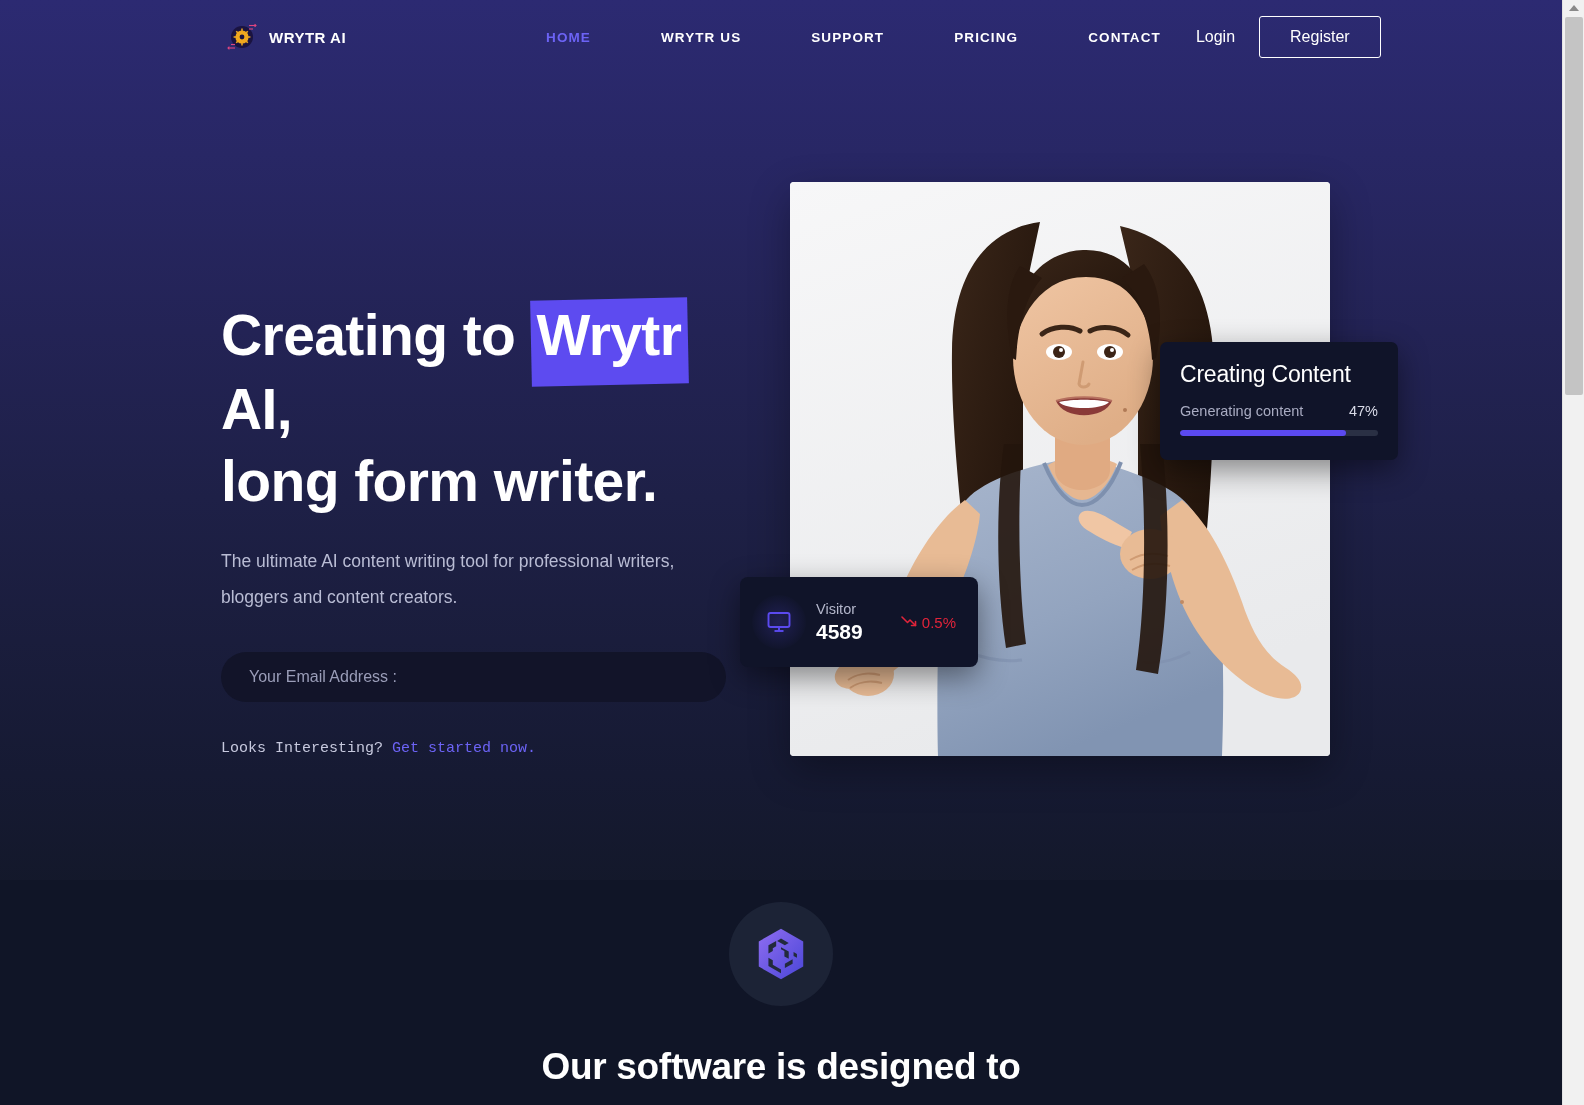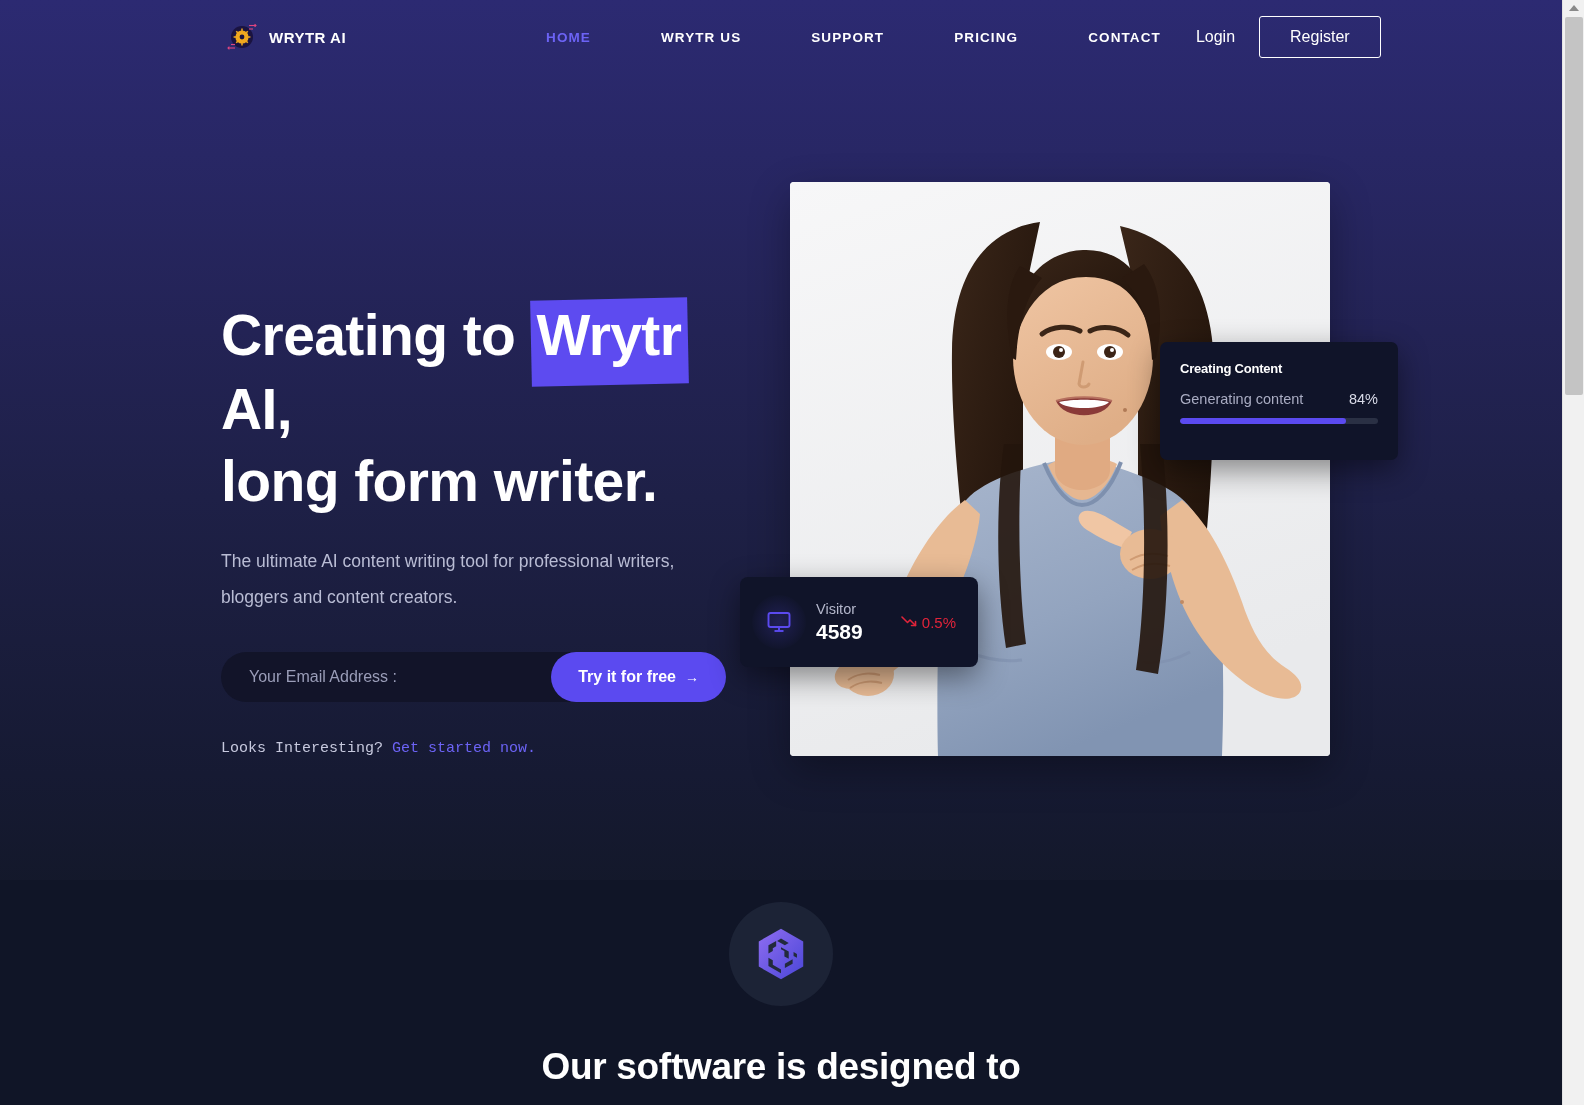--- a/index.html
+++ b/index.html
@@ -272,8 +272,8 @@
     z-index: 4;
   }
   .cc-title {
-    font-size: 13px;
-    font-weight: bold;
+    font-size: 23px;
+    font-weight: normal;
     color: #ffffff;
     letter-spacing: -0.2px;
   }

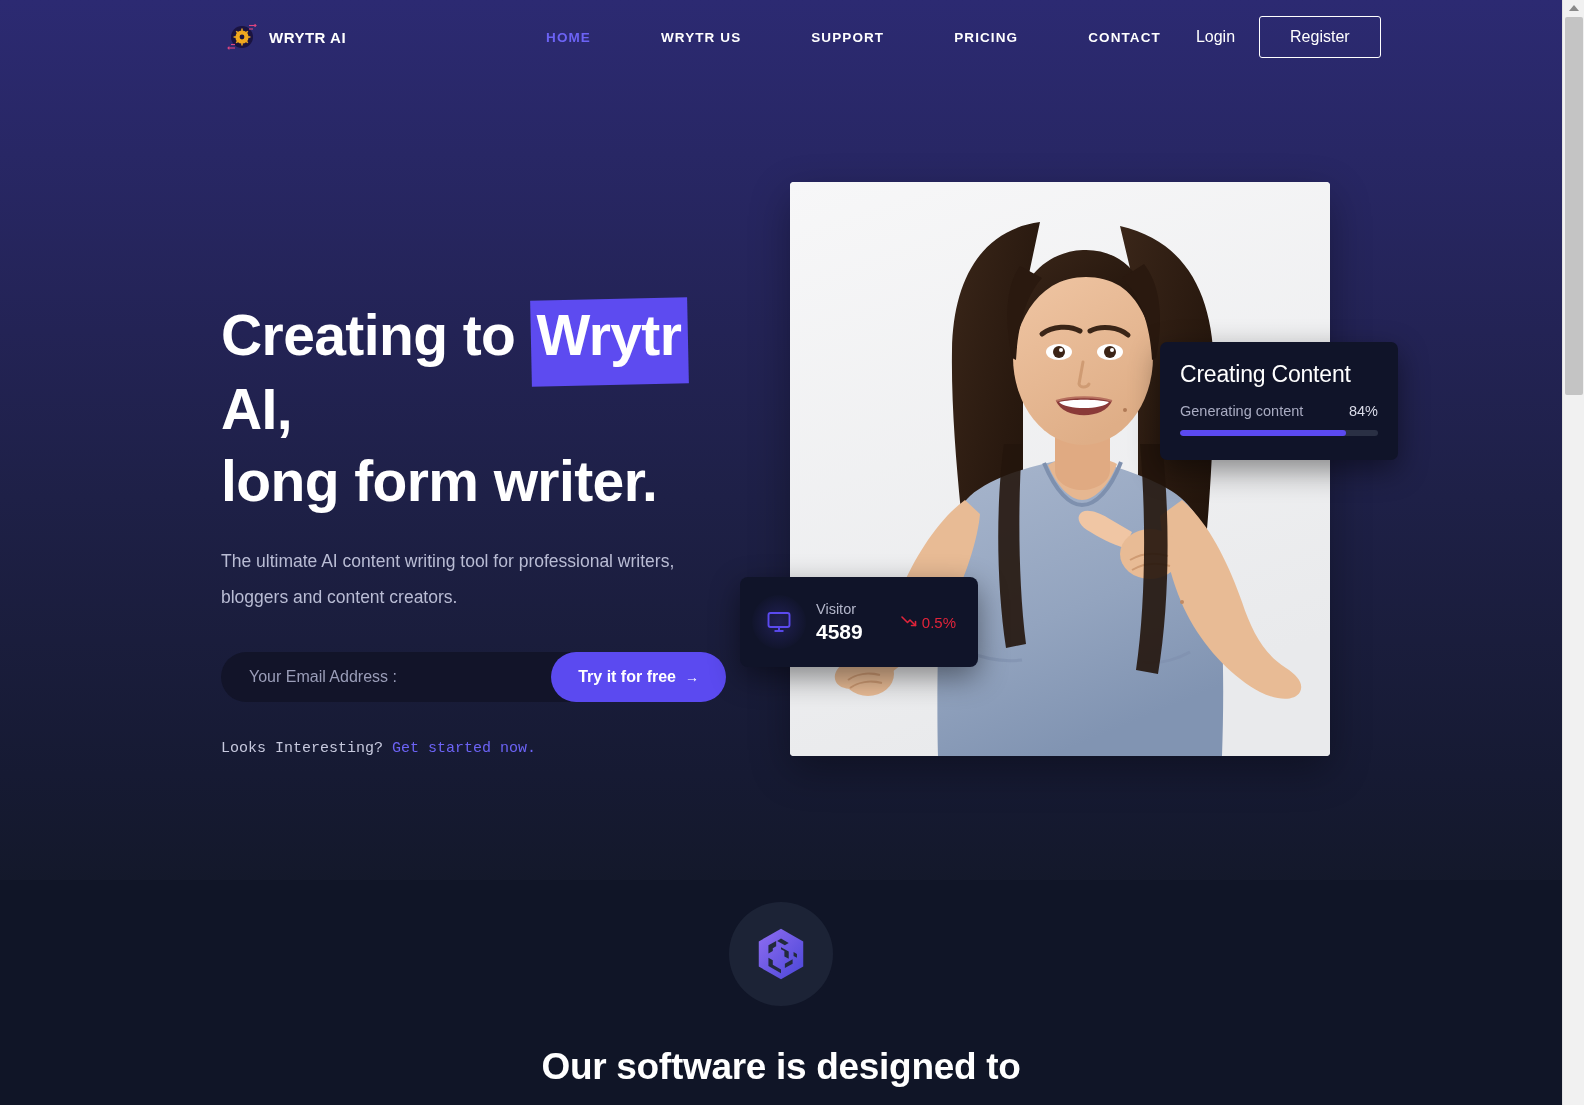--- a/index.html
+++ b/index.html
@@ -551,7 +551,7 @@
           <div class="cc-title">Creating Content</div>
           <div class="cc-row">
             <span class="cc-label">Generating content</span>
-            <span class="cc-pct">84%</span>
+            <span class="cc-pct">47%</span>
           </div>
           <div class="cc-track">
             <div class="cc-fill" id="cc-fill" style="width: 84%;"></div>

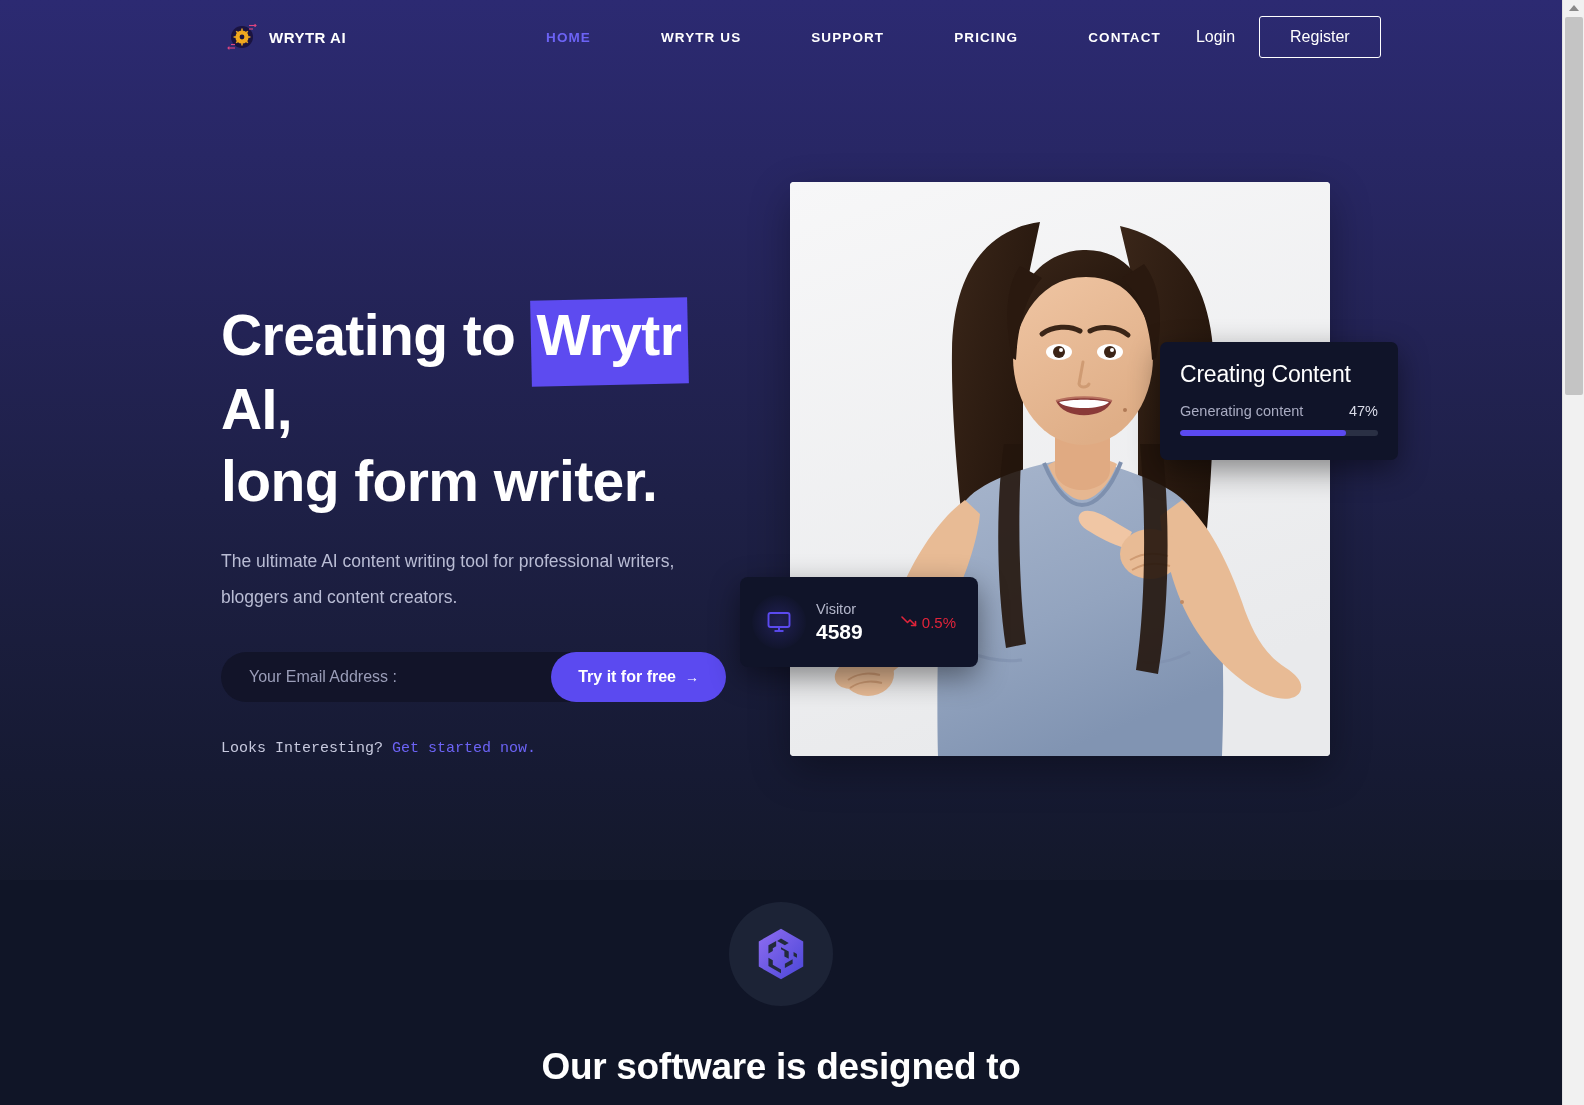--- a/index.html
+++ b/index.html
@@ -438,10 +438,6 @@
 
         <div class="email-row">
           <input class="email-input" type="text" placeholder="Your Email Address :" style="">
-          <button class="try-btn">
-            <span>Try it for free</span>
-            <span class="arr">→</span>
-          </button>
         </div>
 
         <div class="interest-line">

